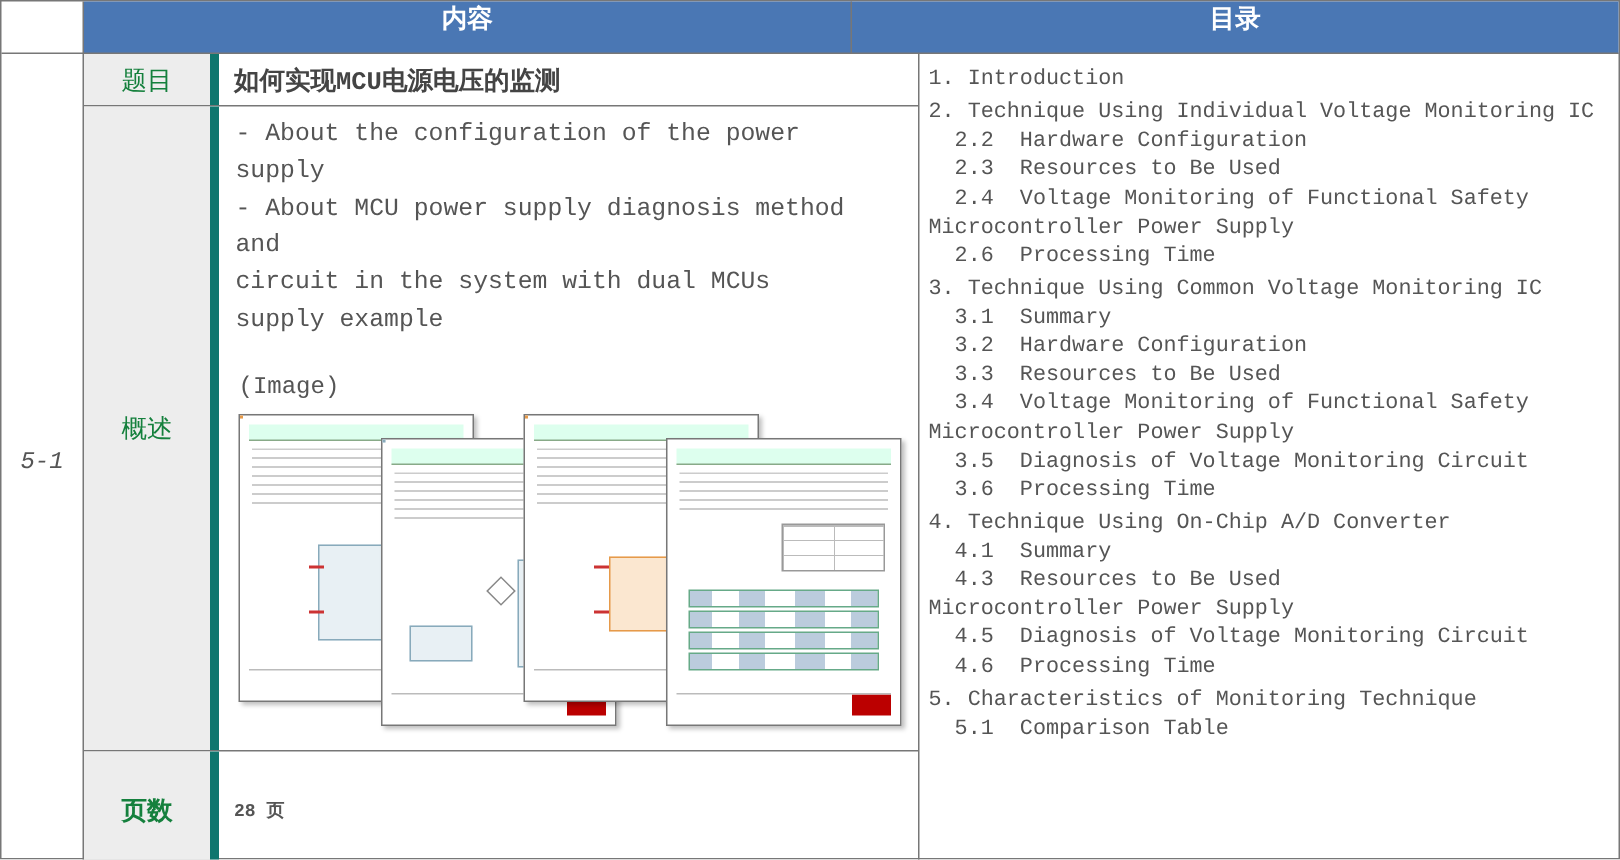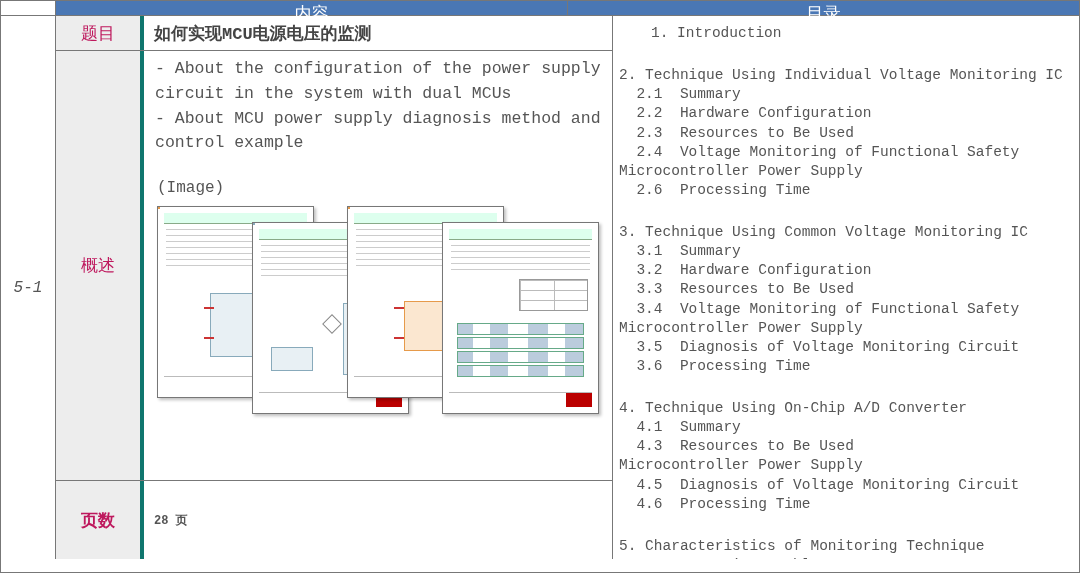--- a/index.html
+++ b/index.html
@@ -4,7 +4,7 @@
 <style>
   html,body{margin:0;padding:0;width:1080px;height:573px;overflow:hidden;background:#fff;font-family:"MS Gothic","SimHei","Courier New",monospace;font-size:15px;color:#555;}
   .outer{border:1px solid #777;width:1078px;height:571px;position:relative;}
-  .hdr{display:flex;height:15px;}
+  .hdr{display:flex;height:35px;font-weight:bold;}
   .hdr .idx{width:54px;border-right:1px solid #777;border-bottom:1px solid #777;}
   .hdr .c{flex:1;background:#4a77b4;color:#fff;text-align:center;line-height:28px;border-bottom:1px solid #777;border-right:1px solid #777;font-size:17px;}
   .hdr .c:last-child{border-right:none;}

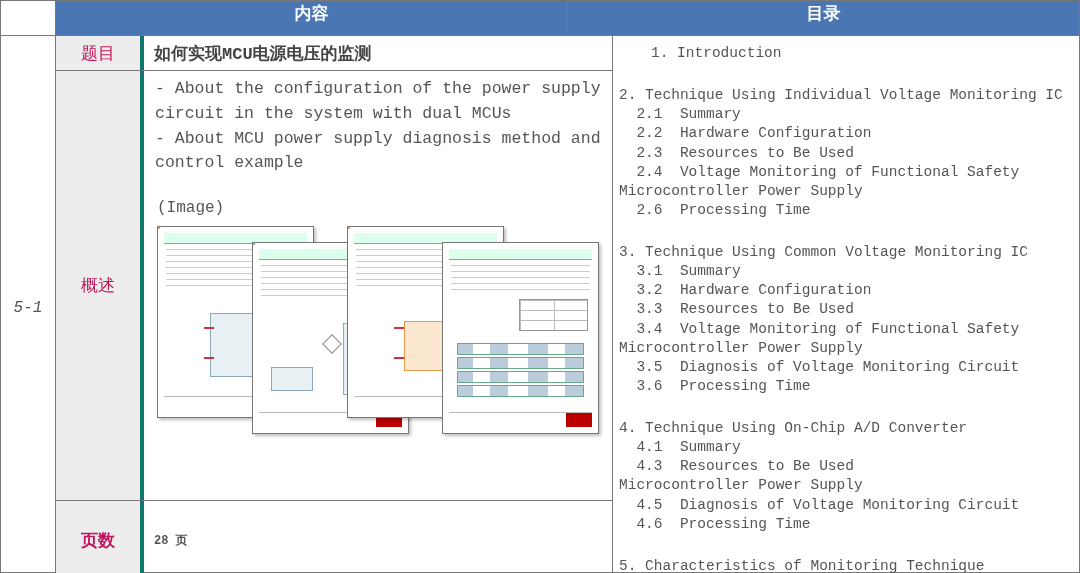--- a/index.html
+++ b/index.html
@@ -14,7 +14,7 @@
   .col-right{flex:1;padding:8px 6px 0 6px;line-height:1.25;font-size:14.5px;color:#555;overflow:hidden;}
   .row{display:flex;border-bottom:1px solid #777;}
   .row:last-child{border-bottom:none;font-weight:bold;}
-  .lbl{width:84px;border-right:4px solid #0f766e;background:#ededed;display:flex;align-items:center;justify-content:center;font-size:17px;color:#be185d;}
+  .lbl{width:84px;border-right:6px solid #0f766e;background:#ededed;display:flex;align-items:center;justify-content:center;font-size:17px;color:#15803d;}
   .val{flex:1;padding:6px 10px;color:#555;}
   .r-title{height:34px;}
   .r-title .val{font-weight:bold;font-size:17px;color:#444;display:flex;align-items:center;}

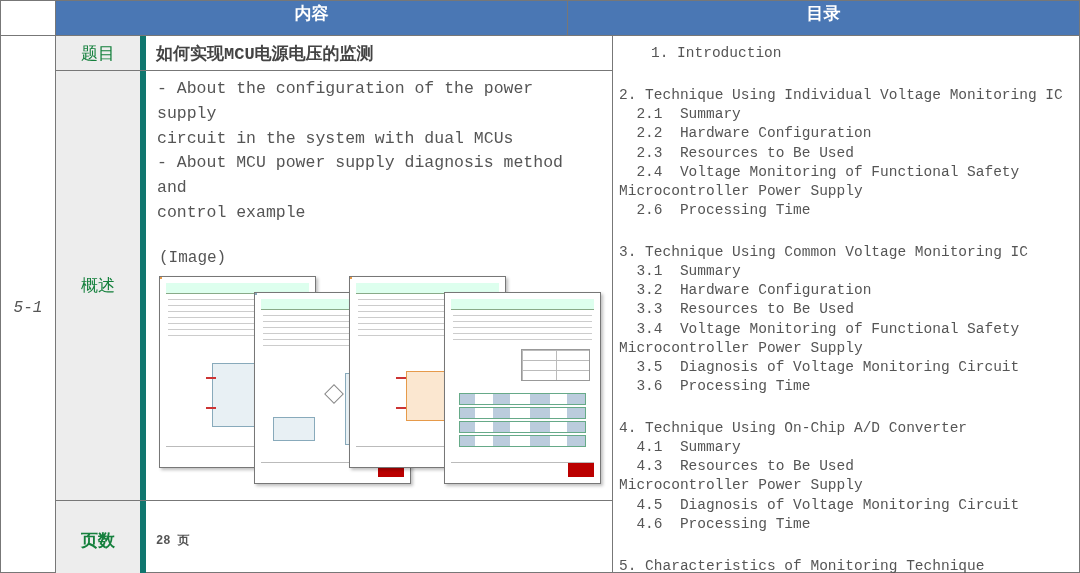--- a/index.html
+++ b/index.html
@@ -57,7 +57,7 @@
   
   .toc p{margin:0 0 1px 0;white-space:pre;}
   .toc .sec{margin-top:24px;}
-  .toc .sec:first-child{margin-top:0;margin-left:32px;}
+  .toc .sec:first-child{margin-top:0;}
 </style>
 </head>
 <body>

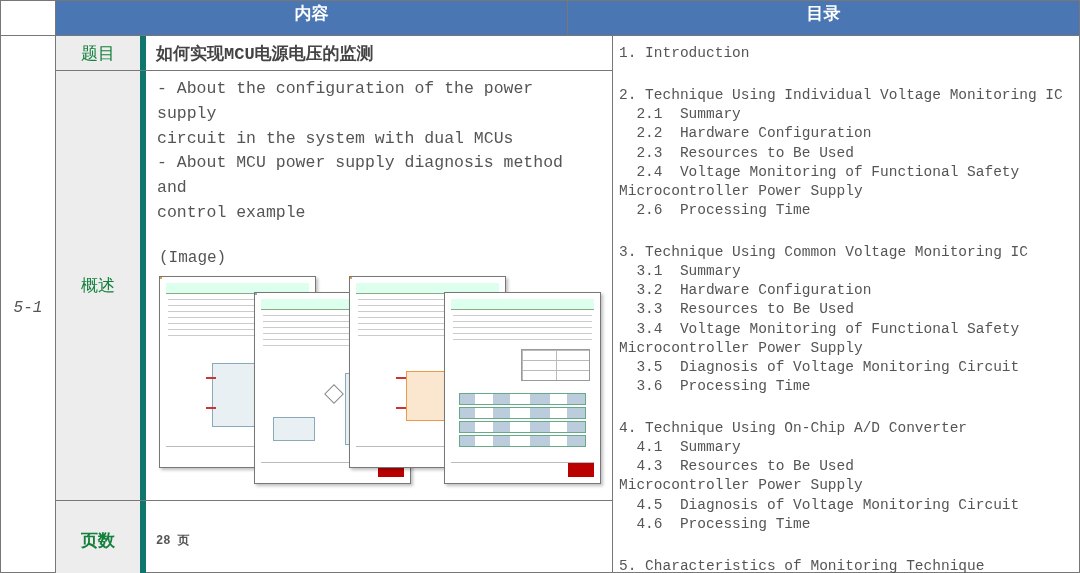--- a/index.html
+++ b/index.html
@@ -56,7 +56,7 @@
   .p4 .wave .w1{top:0;} .p4 .wave .w2{top:14px;} .p4 .wave .w3{top:28px;} .p4 .wave .w4{top:42px;}
   
   .toc p{margin:0 0 1px 0;white-space:pre;}
-  .toc .sec{margin-top:24px;}
+  .toc .sec{margin-top:4px;}
   .toc .sec:first-child{margin-top:0;}
 </style>
 </head>

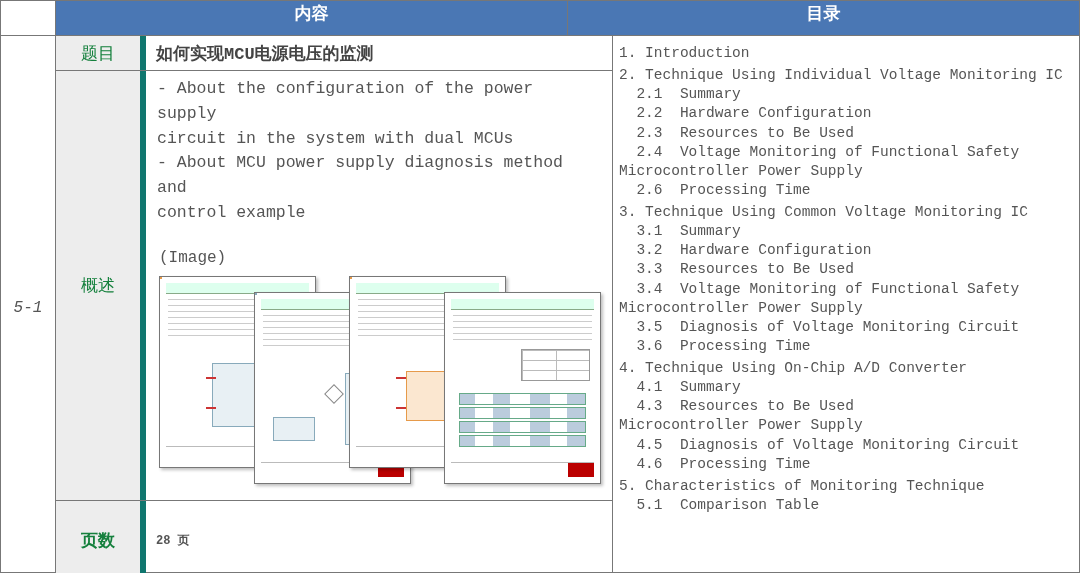--- a/index.html
+++ b/index.html
@@ -134,7 +134,6 @@
     <div class="col-right toc">
       <p class="sec">1. Introduction</p>
       <p class="sec">2. Technique Using Individual Voltage Monitoring IC</p>
-      <p>  2.1  Summary</p>
       <p>  2.2  Hardware Configuration</p>
       <p>  2.3  Resources to Be Used</p>
       <p>  2.4  Voltage Monitoring of Functional Safety</p>

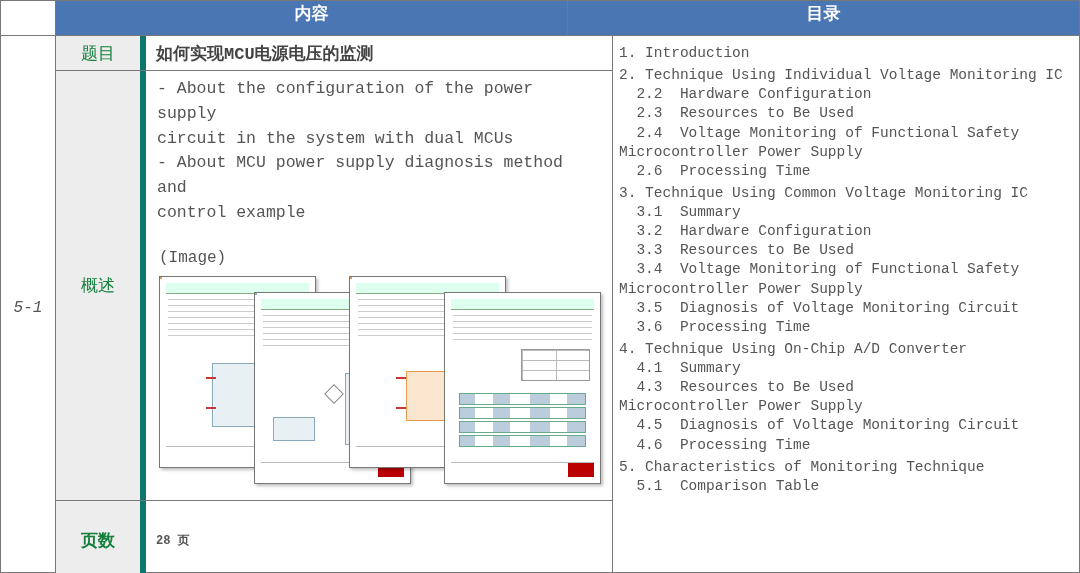--- a/index.html
+++ b/index.html
@@ -80,8 +80,8 @@
         <div class="lbl">概述</div>
         <div class="val">
           <div>- About the configuration of the power supply</div>
+          <div>- About MCU power supply diagnosis method and</div>
           <div>  circuit in the system with dual MCUs</div>
-          <div>- About MCU power supply diagnosis method and</div>
           <div>  control example</div>
           <div class="imgword">(Image)</div>
           <div class="thumbs">

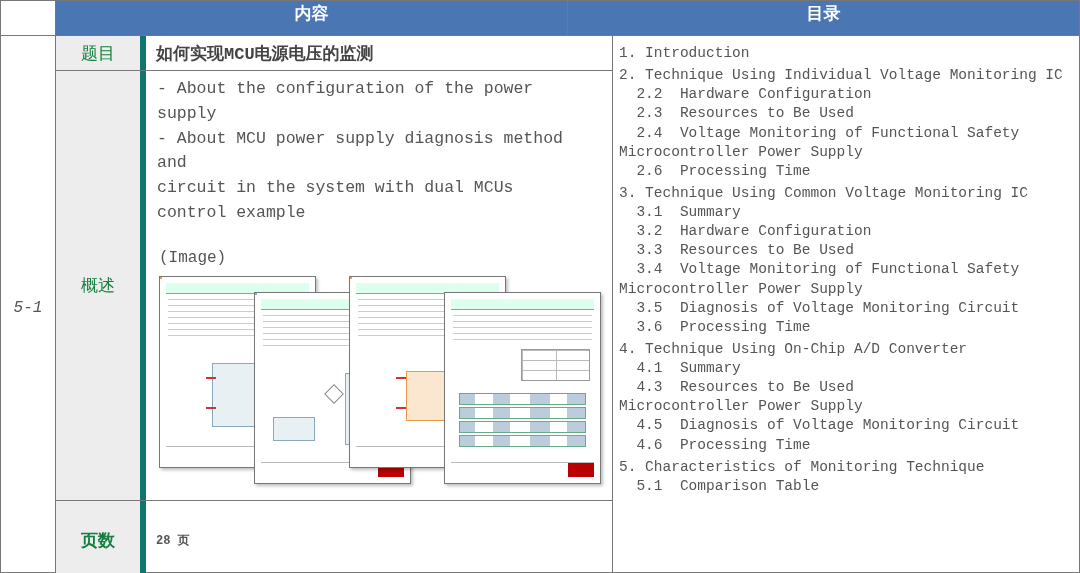--- a/index.html
+++ b/index.html
@@ -82,7 +82,7 @@
           <div>- About the configuration of the power supply</div>
           <div>- About MCU power supply diagnosis method and</div>
           <div>  circuit in the system with dual MCUs</div>
-          <div>  control example</div>
+          <div>  supply example</div>
           <div class="imgword">(Image)</div>
           <div class="thumbs">
             <div class="pg p1">

